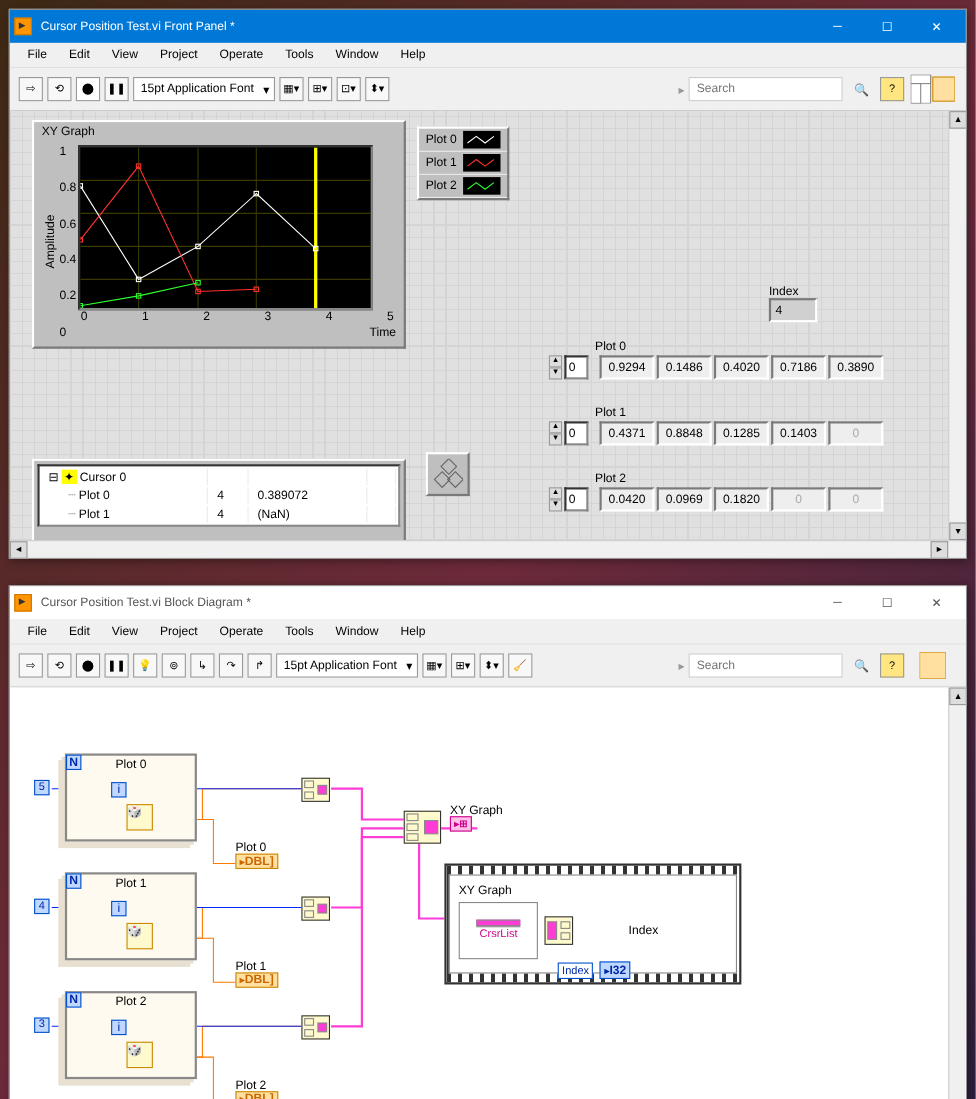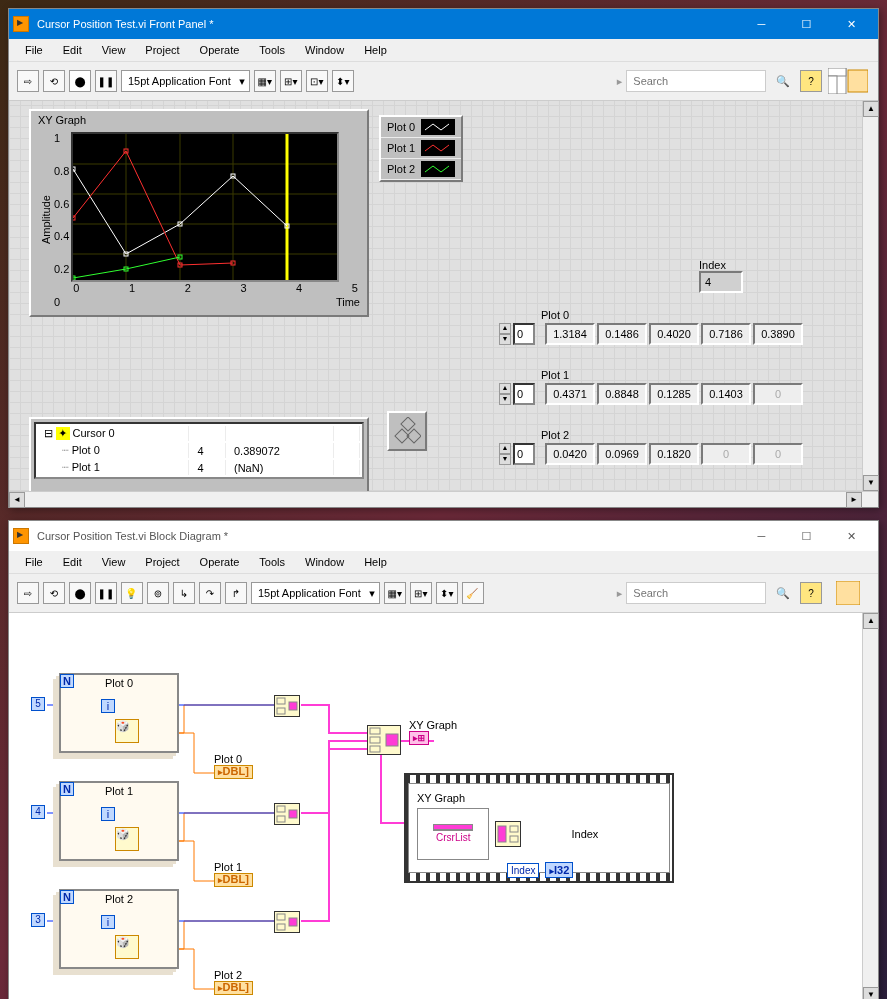--- a/index.html
+++ b/index.html
@@ -4,7 +4,7 @@
 <style>
 *{margin:0;padding:0;box-sizing:border-box;font-family:Tahoma,Arial,sans-serif;font-size:11px}
 body{background:linear-gradient(135deg,#3d2914 0%,#6d2a3a 50%,#2a1f3d 100%);padding:8px}
-.window{background:#f0f0f0;border:1px solid #888;box-shadow:2px 2px 8px rgba(0,0,0,.4);margin-bottom:12px}
+.window{background:#f0f0f0;border:1px solid #888;box-shadow:2px 2px 8px rgba(0,0,0,.4);margin-bottom:24px}
 .titlebar{height:30px;display:flex;align-items:center;padding:0 4px}
 .tb-active{background:#0078d7;color:#fff}
 .tb-inactive{background:#fff;color:#555}

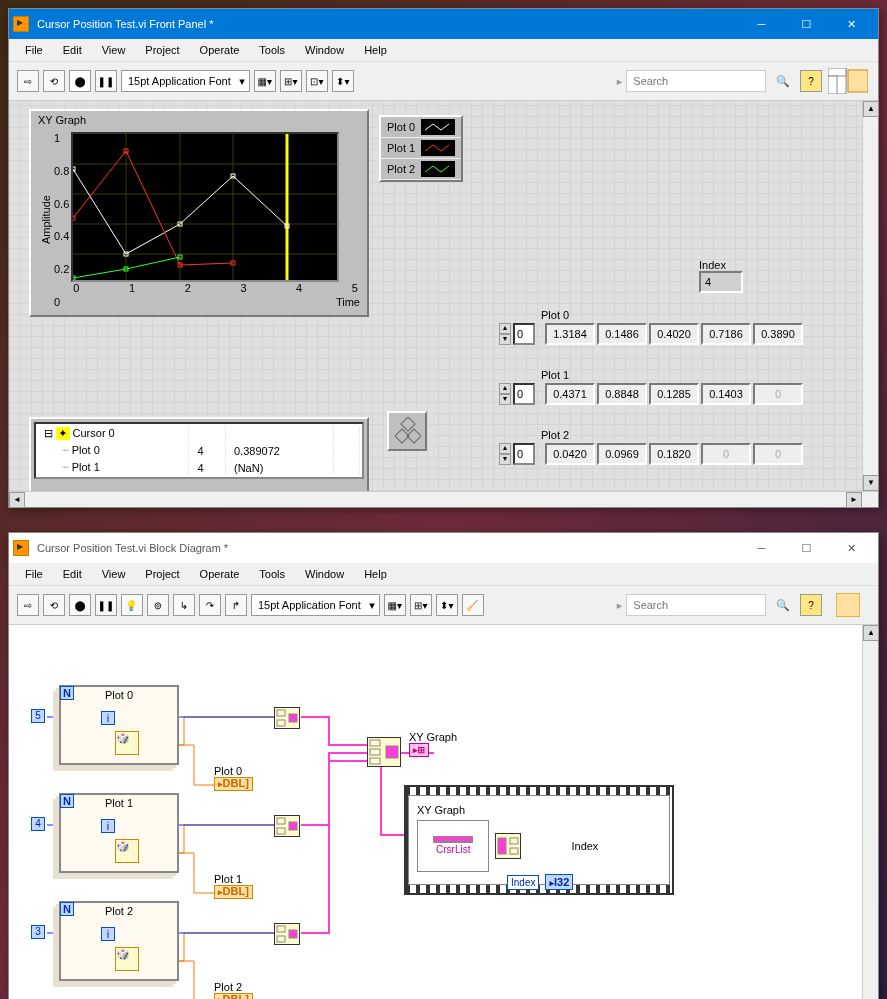--- a/index.html
+++ b/index.html
@@ -239,7 +239,7 @@
             </div>
           <div class="numbox numbox-idx">0</div>
           <div style="width:6px"></div>
-          <div class="numbox">1.3184</div>
+          <div class="numbox">0.9294</div>
           <div class="numbox">0.1486</div>
           <div class="numbox">0.4020</div>
           <div class="numbox">0.7186</div>

